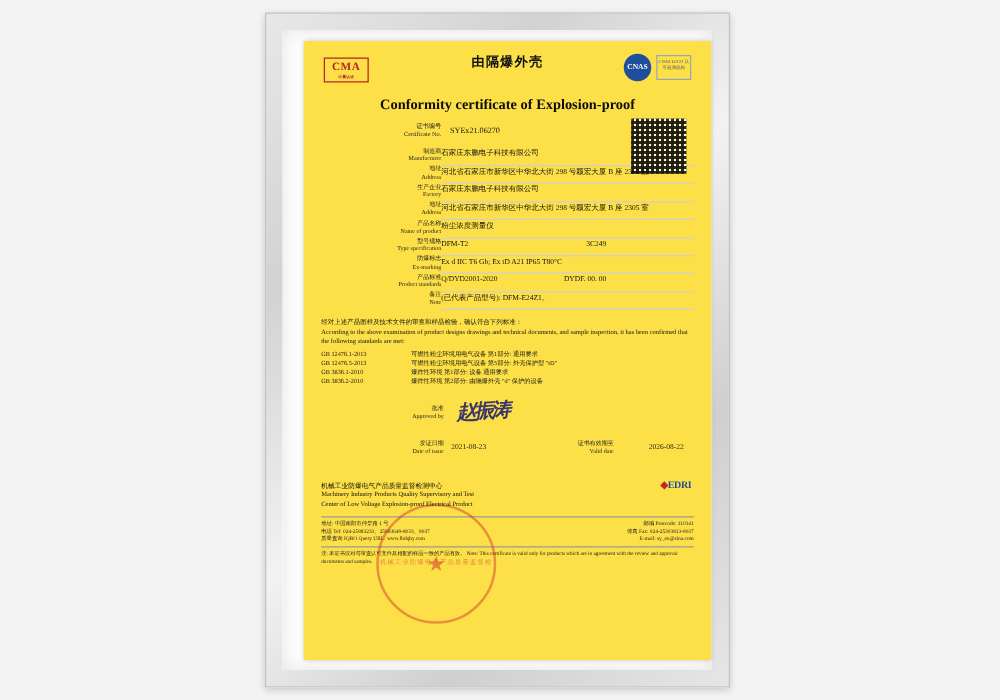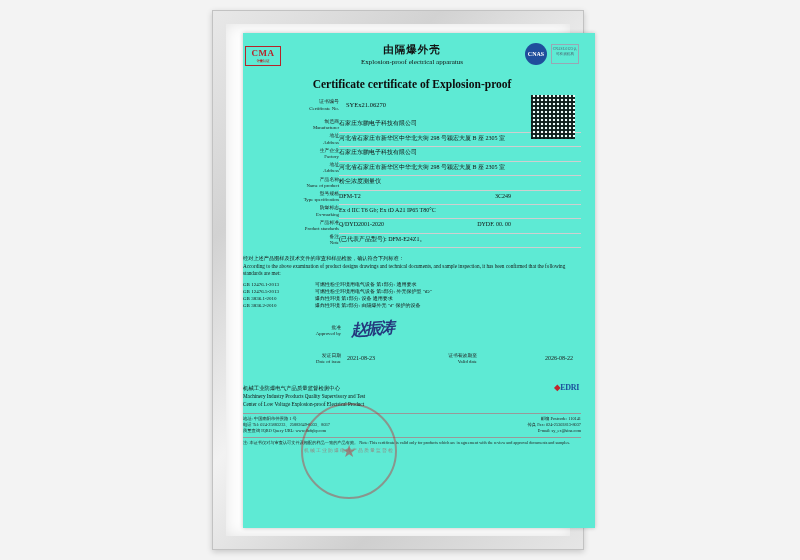--- a/index.html
+++ b/index.html
@@ -45,12 +45,12 @@
     position: absolute;
     left: 243px;
     top: 33px;
-    width: 352px;
+    width: 326px;
     height: 495px;
-    background: #5eead4;
+    background: #fde047;
     box-shadow: 0 0 4px rgba(0,0,0,0.22);
     box-sizing: border-box;
-    padding: 8px 14px 6px 0;
+    padding: 8px 14px 6px 14px;
     color: #1b1b1b;
     overflow: hidden;
   }

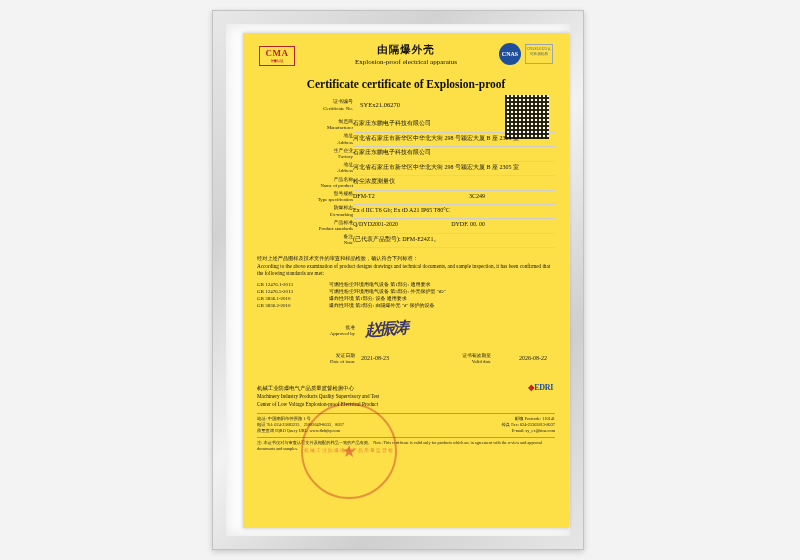--- a/index.html
+++ b/index.html
@@ -348,7 +348,6 @@
       </div>
       <div class="toptitle">
         <div class="cn">由隔爆外壳</div>
-        <div class="en">Explosion-proof electrical apparatus</div>
       </div>
       <div class="logo-cnas">CNAS</div>
       <div class="logo-cnas2">CNAS

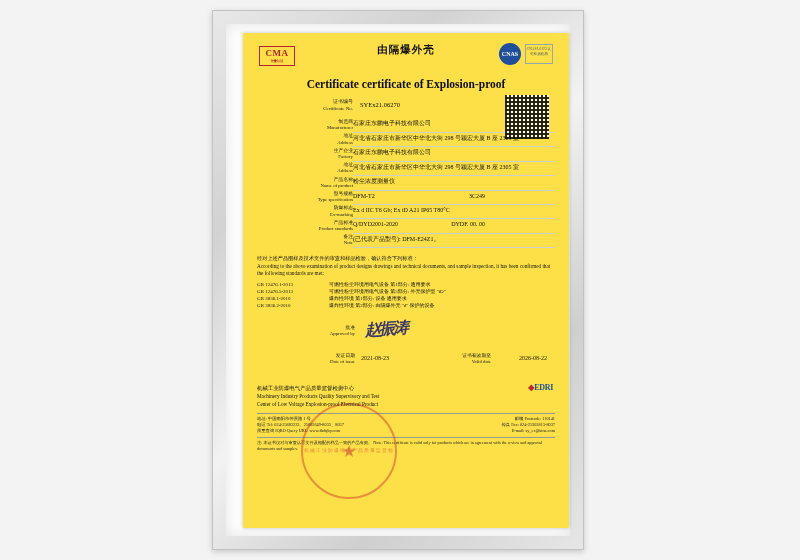--- a/index.html
+++ b/index.html
@@ -355,7 +355,7 @@
 认可检测机构</div>
     </div>
 
-    <div class="subtitle">Certificate certificate of Explosion-proof</div>
+    <div class="subtitle">Conformity certificate of Explosion-proof</div>
 
     <div class="certno-row">
       <div class="certno-label">

